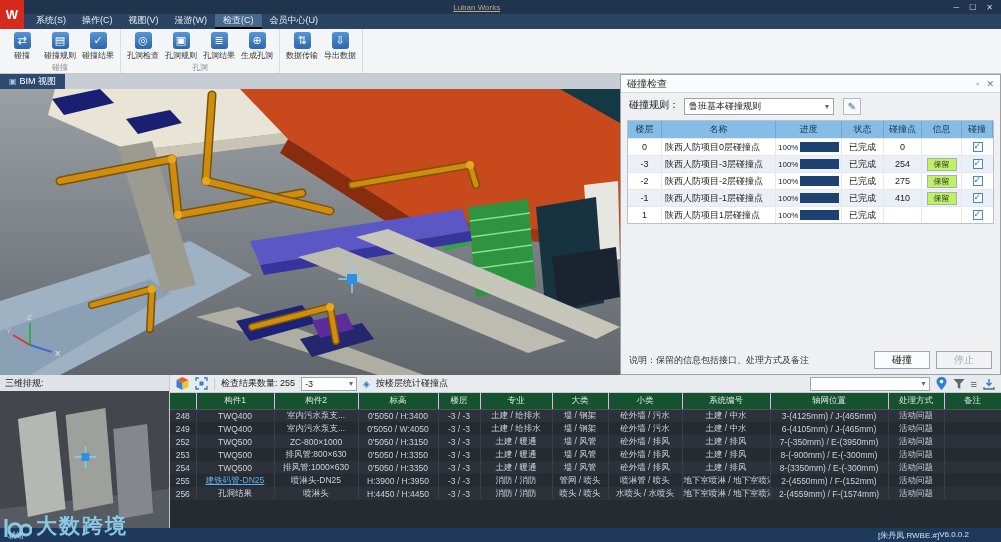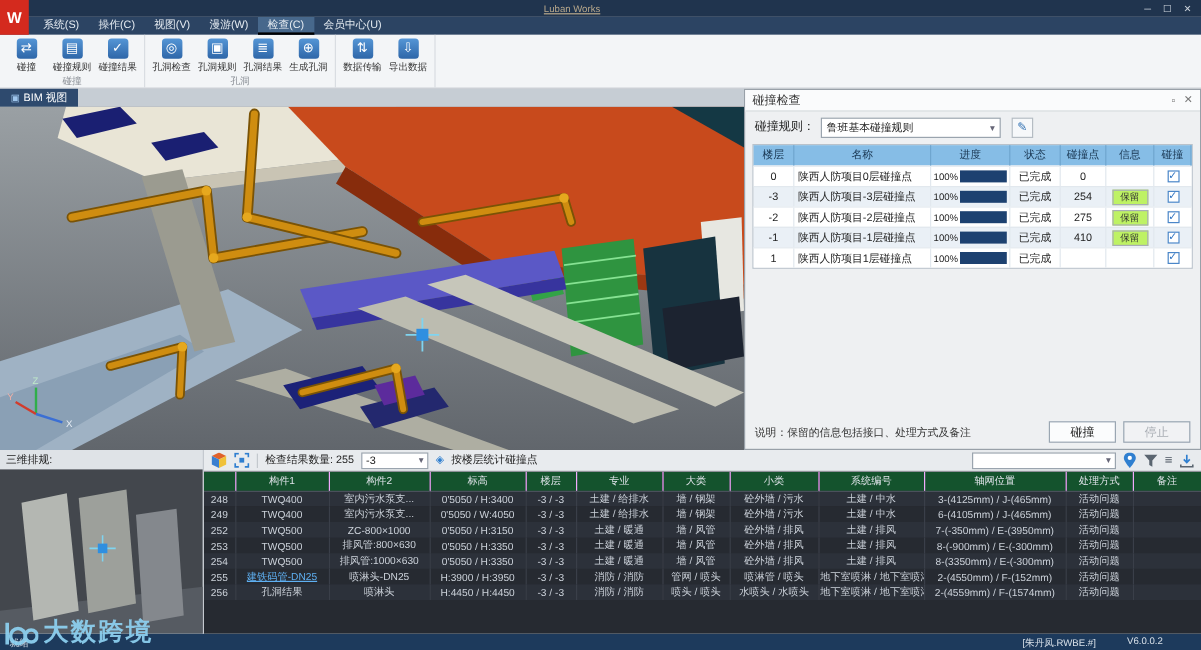--- a/index.html
+++ b/index.html
@@ -100,7 +100,7 @@
   
   .statusbar { height:14px; background:#1d3a5c; display:flex; align-items:center; font-size:8px;
                color:#d8e0e8; padding:0 8px; }
-  .sb-right { margin-left:auto; display:flex; gap:26px; padding-right:24px; }
+  .sb-right { margin-left:auto; display:flex; padding-right:24px; }
 
   
   .watermark { position:absolute; left:2px; bottom:0; display:flex; align-items:flex-start; gap:4px;

